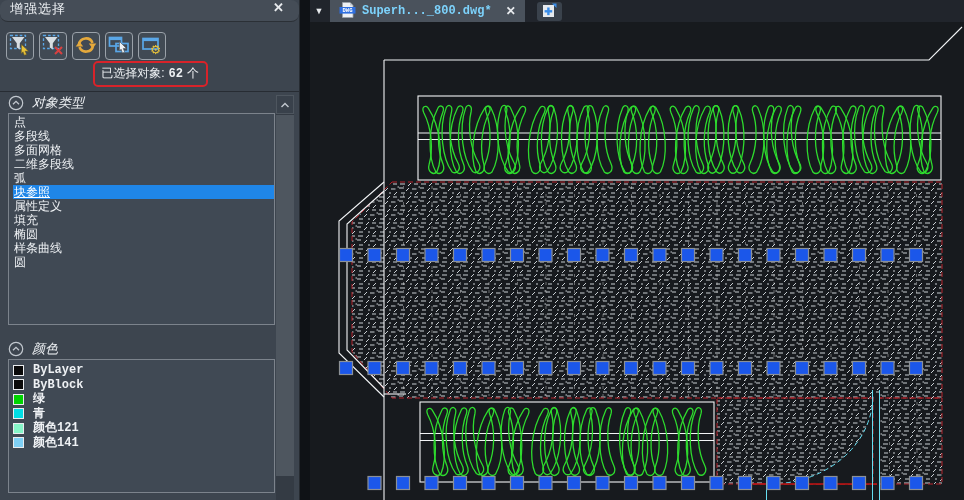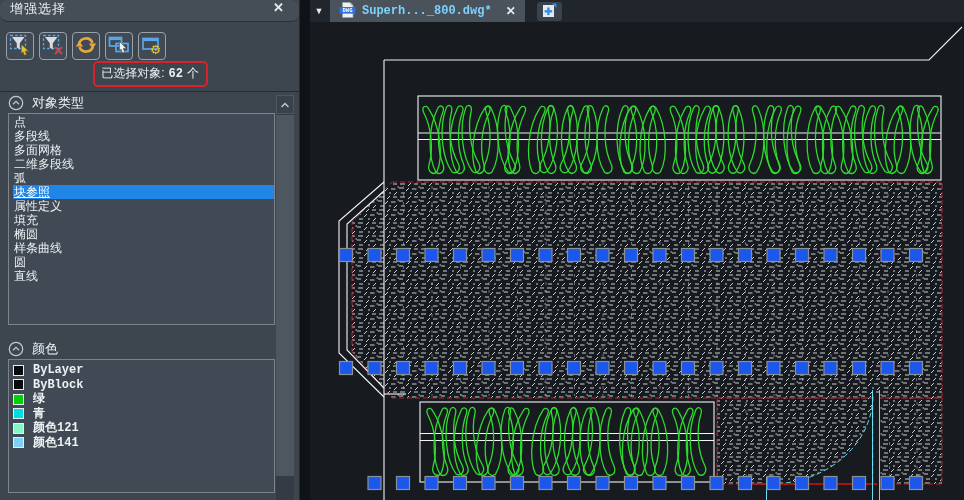--- a/index.html
+++ b/index.html
@@ -20,7 +20,7 @@
            padding:2px 7px 3px 6px;gap:4px;background:transparent;}
   .mono{font-family:"Liberation Mono",monospace;font-weight:bold;}
   .sep{border-top:1px solid #272c33;margin:5px 0 0 0;}
-  .section-header{display:flex;align-items:center;gap:8px;padding:4px 8px 3px 8px;height:21px;font-size:13px;}
+  .section-header{display:flex;align-items:center;gap:8px;padding:4px 8px 3px 8px;height:21px;font-size:13px;font-style:italic;}
   .chev-circle{width:16px;height:16px;display:inline-flex;}
   .listbox{margin:0 24px 0 8px;background:#404954;border:1px solid #7c838c;overflow:hidden;
            padding:1px 0 0 4px;line-height:14px;font-size:12px;}

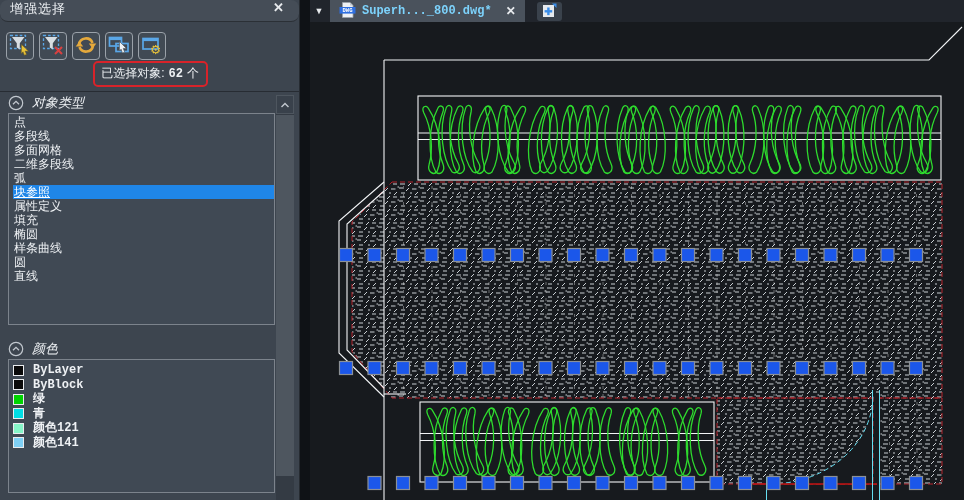--- a/index.html
+++ b/index.html
@@ -130,7 +130,6 @@
         <div class="li">椭圆</div>
         <div class="li">样条曲线</div>
         <div class="li">圆</div>
-        <div class="li">直线</div>
       </div>
 
     <div class="section-header" style="margin-top:13px">

